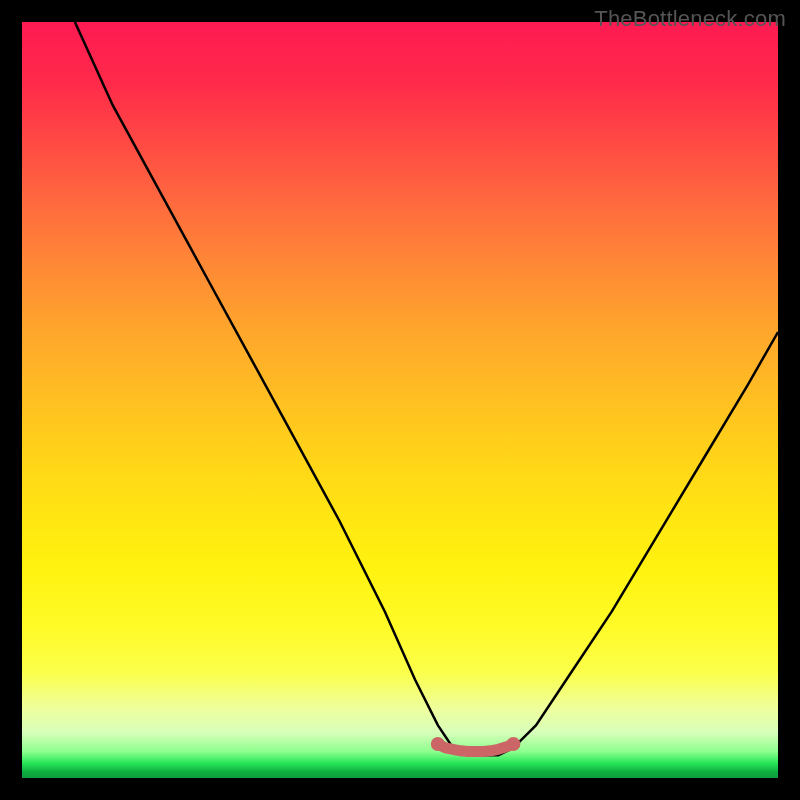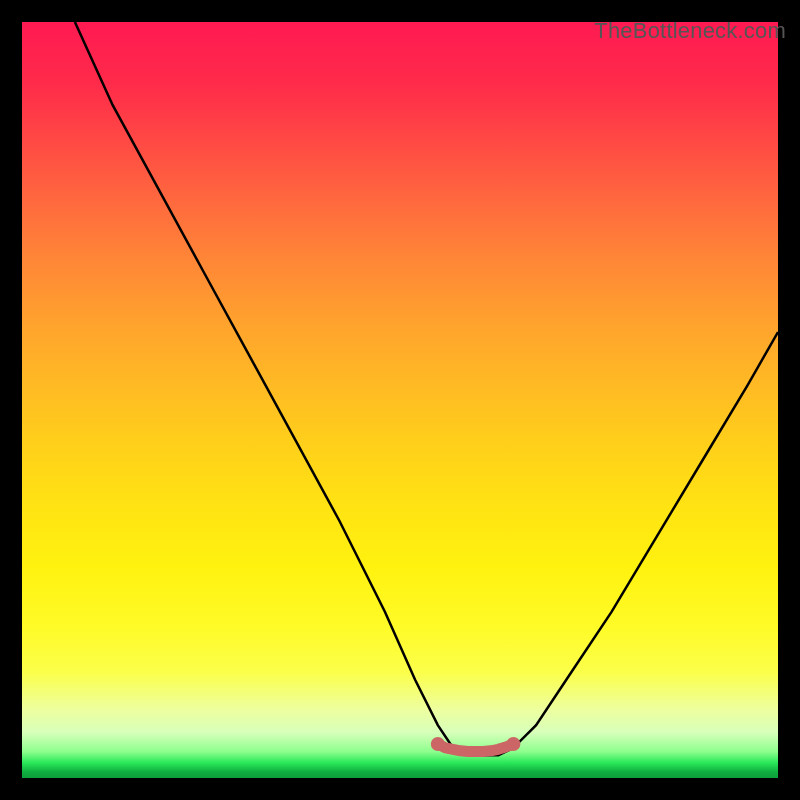--- a/index.html
+++ b/index.html
@@ -14,7 +14,7 @@
   }
   .watermark {
     position: absolute;
-    top: 18px;
+    top: 6px;
     right: 14px;
     color: #555;
     font-size: 22px;

